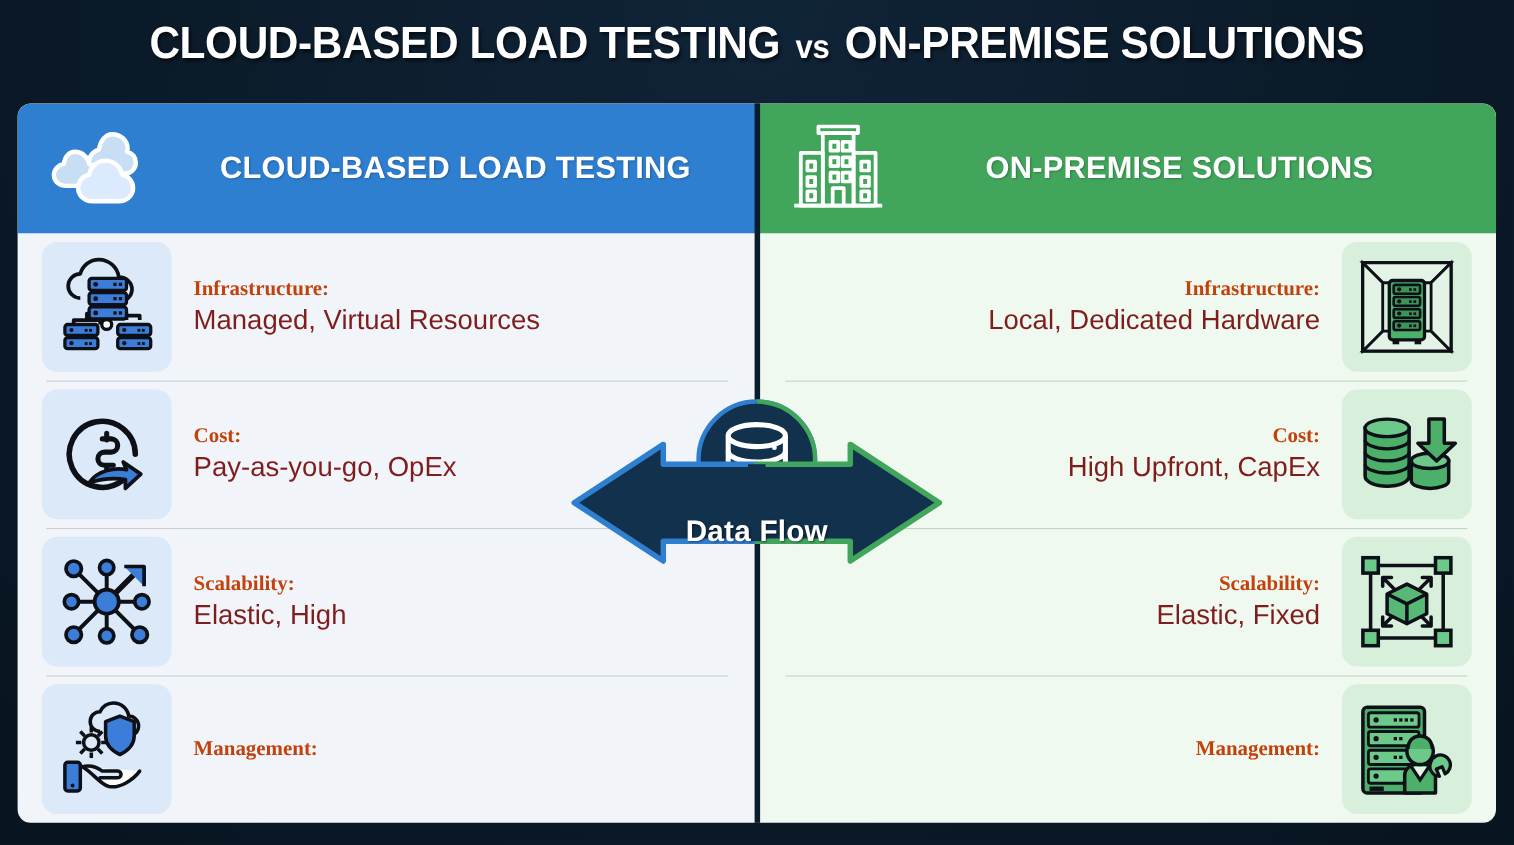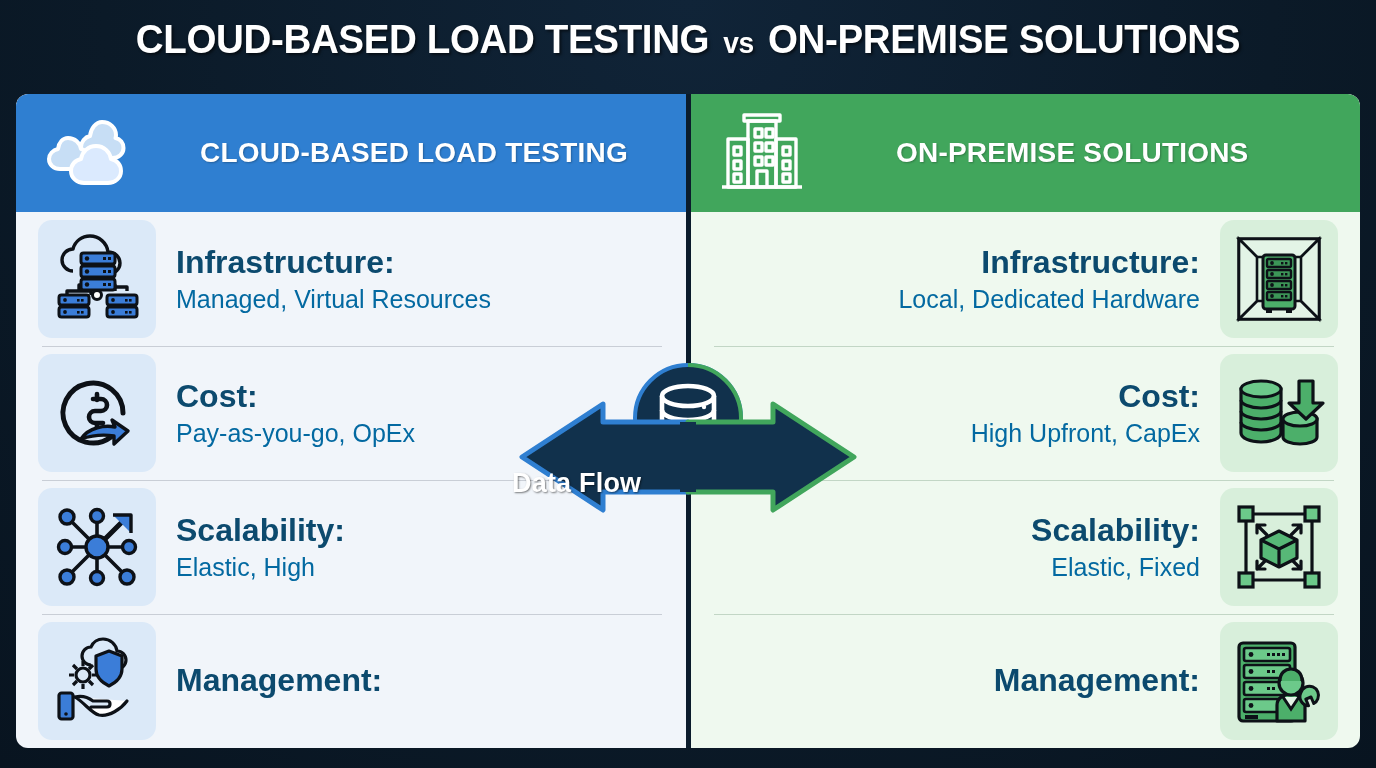--- a/index.html
+++ b/index.html
@@ -146,11 +146,12 @@
 
   .row-text { flex: 1 1 auto; min-width: 0; }
   .row-label {
-    font-size: 32px;
+    font-size: 19px;
     font-weight: bold;
-    color: #0c4a6e;
+    color: #c2410c;
     line-height: 1.18;
     white-space: nowrap;
+    font-family: Liberation Serif, serif;
   }
   .row-value {
     font-size: 25px;

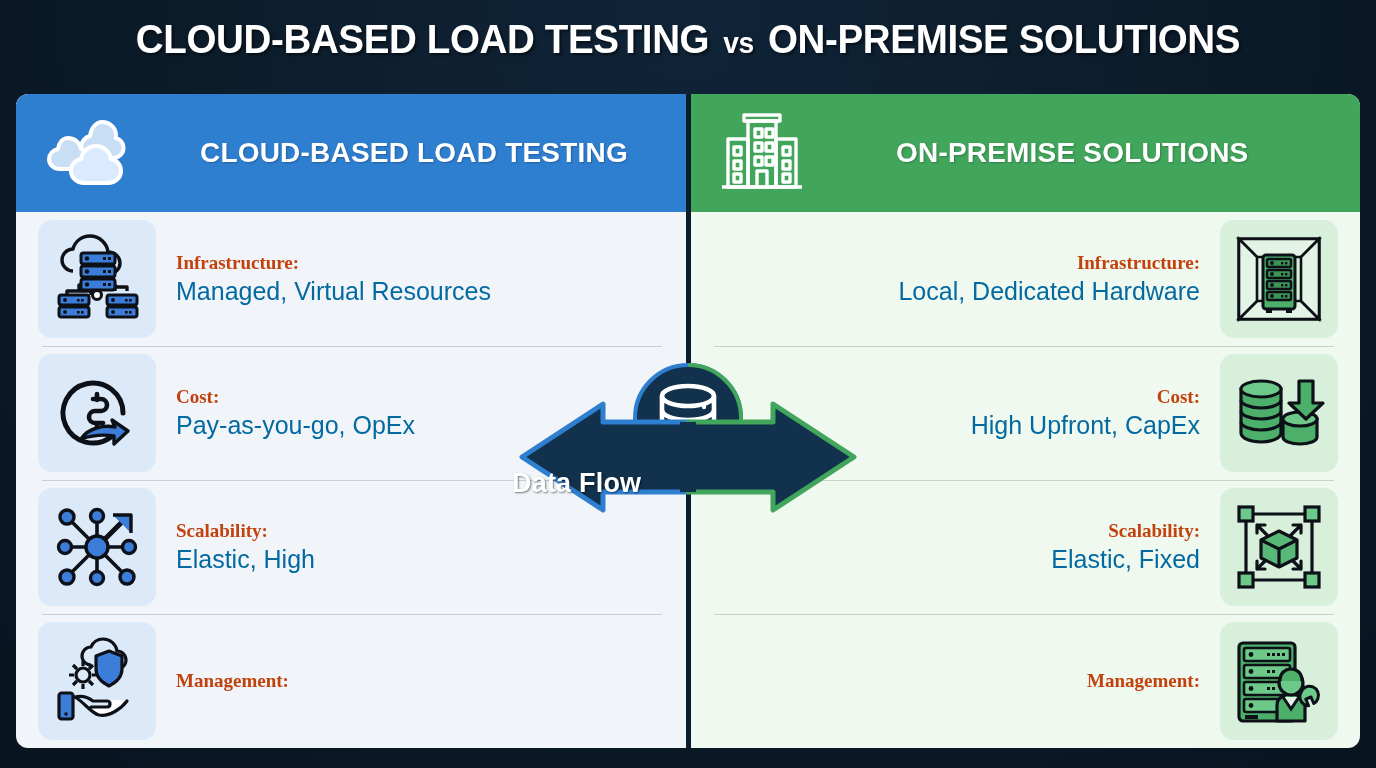--- a/index.html
+++ b/index.html
@@ -156,7 +156,7 @@
   .row-value {
     font-size: 25px;
     font-weight: normal;
-    color: #0369a1;
+    color: #7f1d1d;
     line-height: 1.2;
     margin-top: 2px;
     white-space: nowrap;

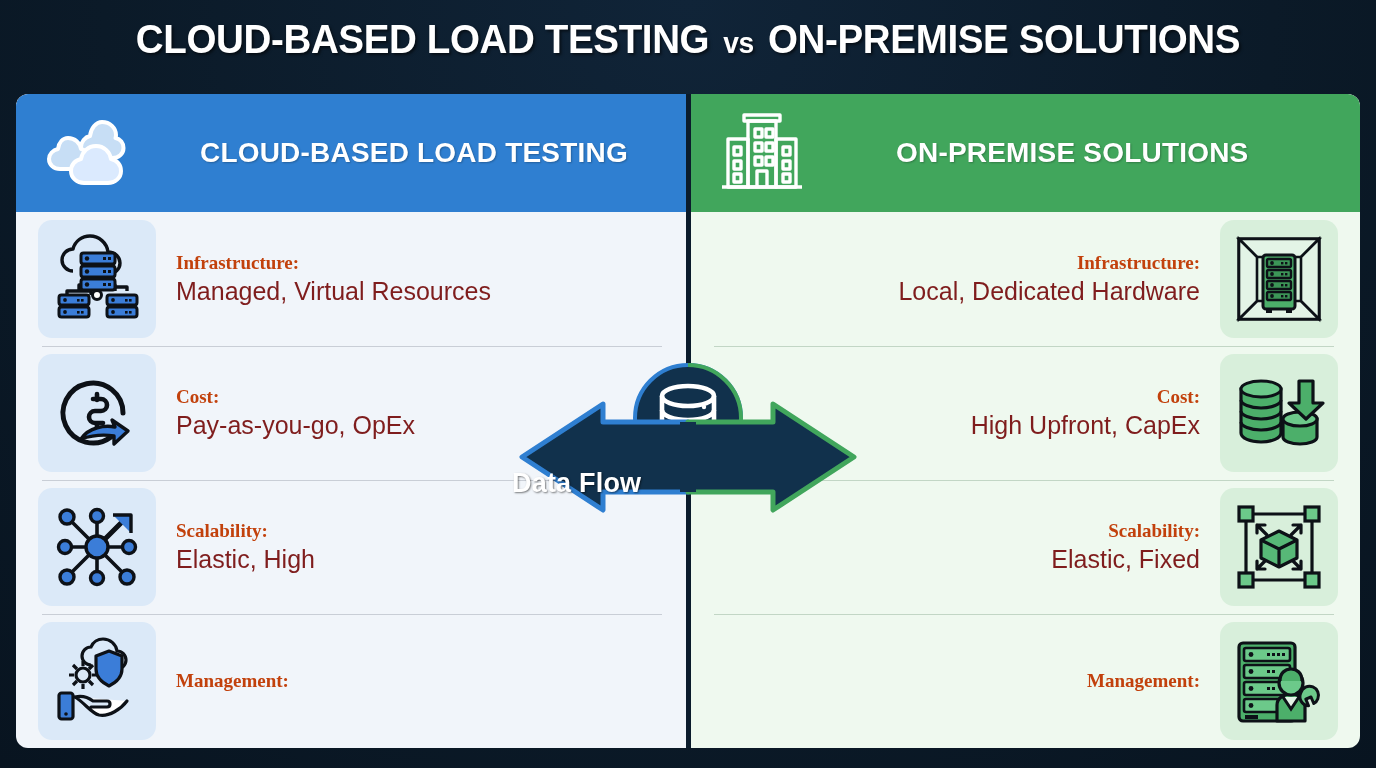--- a/index.html
+++ b/index.html
@@ -178,6 +178,7 @@
     left: 0;
     top: 108px;
     width: 352px;
+    text-align: center;
     color: #ffffff;
     font-size: 27px;
     font-weight: bold;

